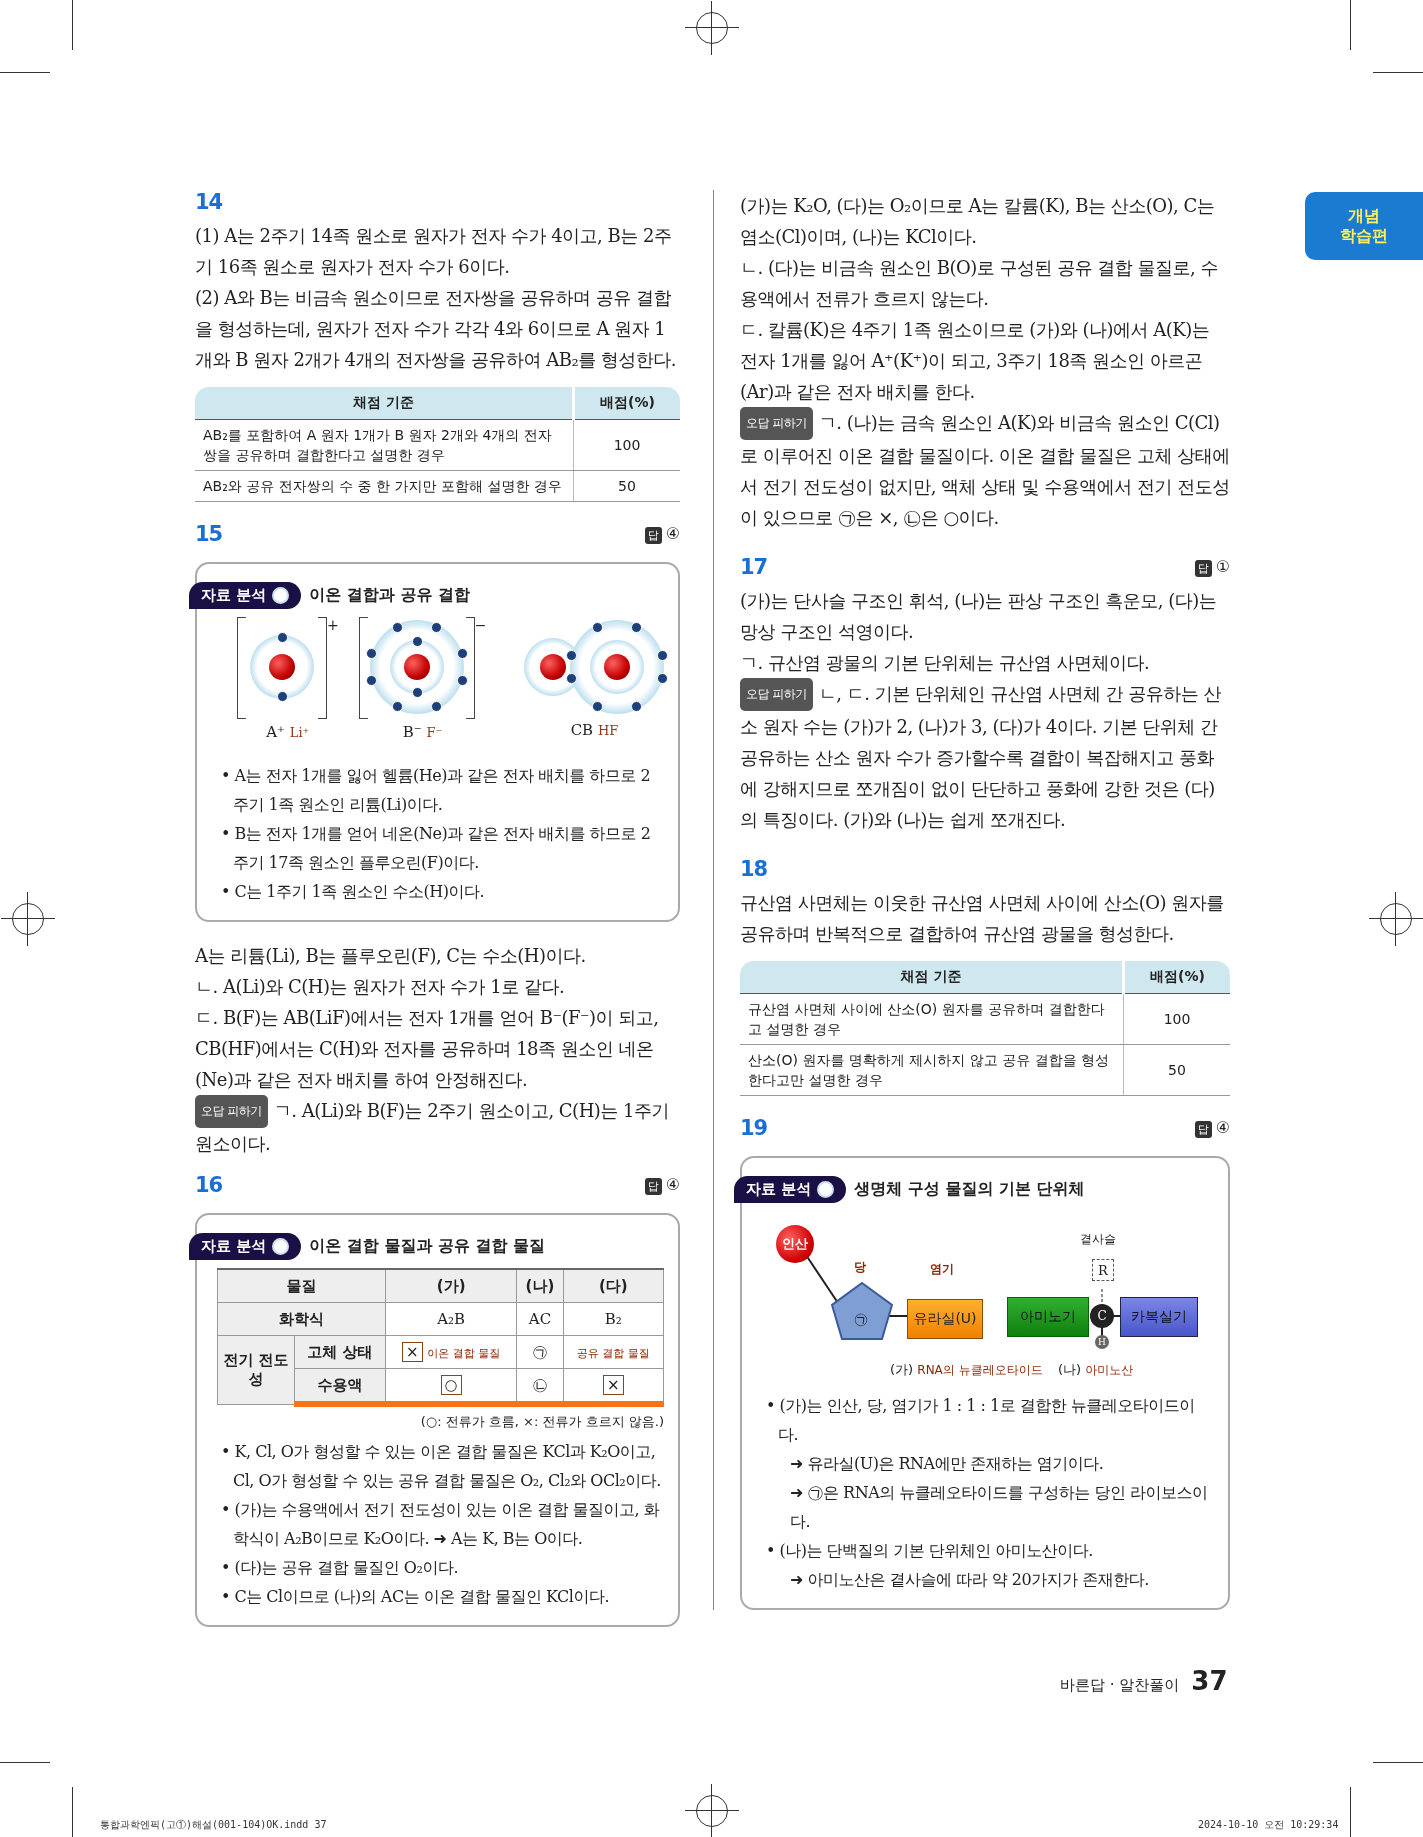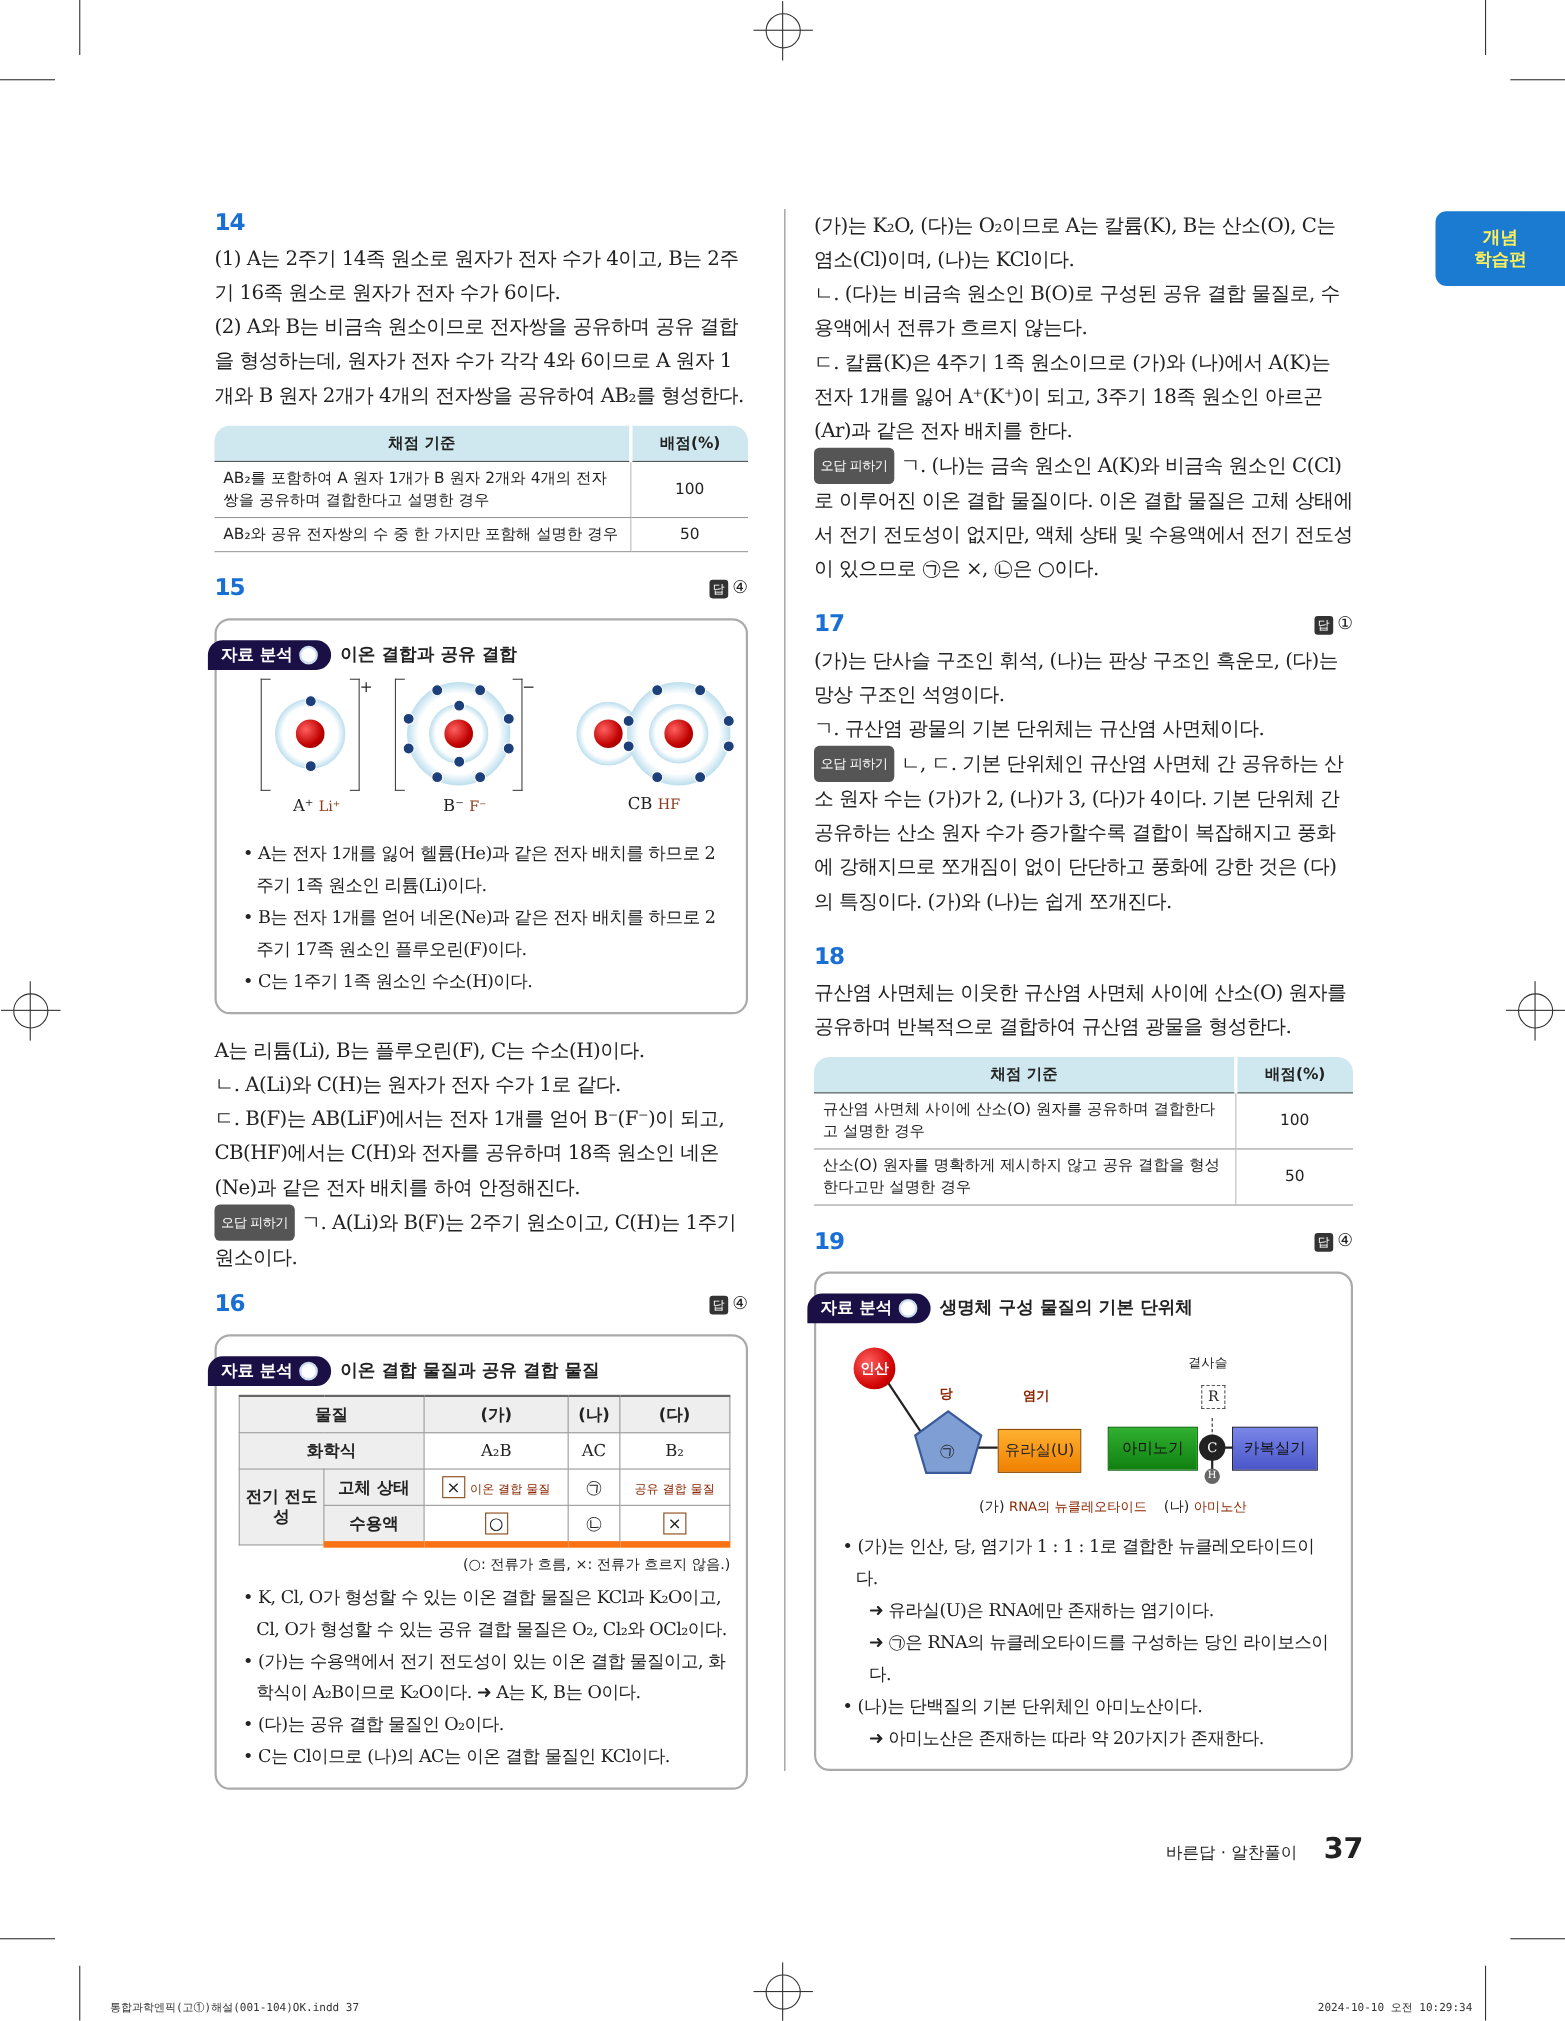--- a/index.html
+++ b/index.html
@@ -324,7 +324,7 @@
       <p class="arrow-line">➜ 유라실(U)은 RNA에만 존재하는 염기이다.</p>
       <p class="arrow-line">➜ ㉠은 RNA의 뉴클레오타이드를 구성하는 당인 라이보스이다.</p>
       <p class="bullet">• (나)는 단백질의 기본 단위체인 아미노산이다.</p>
-      <p class="arrow-line">➜ 아미노산은 존재하는 따라 약 20가지가 존재한다.</p>
+      <p class="arrow-line">➜ 아미노산은 곁사슬에 따라 약 20가지가 존재한다.</p>
     </div>
   </section>
 </div>

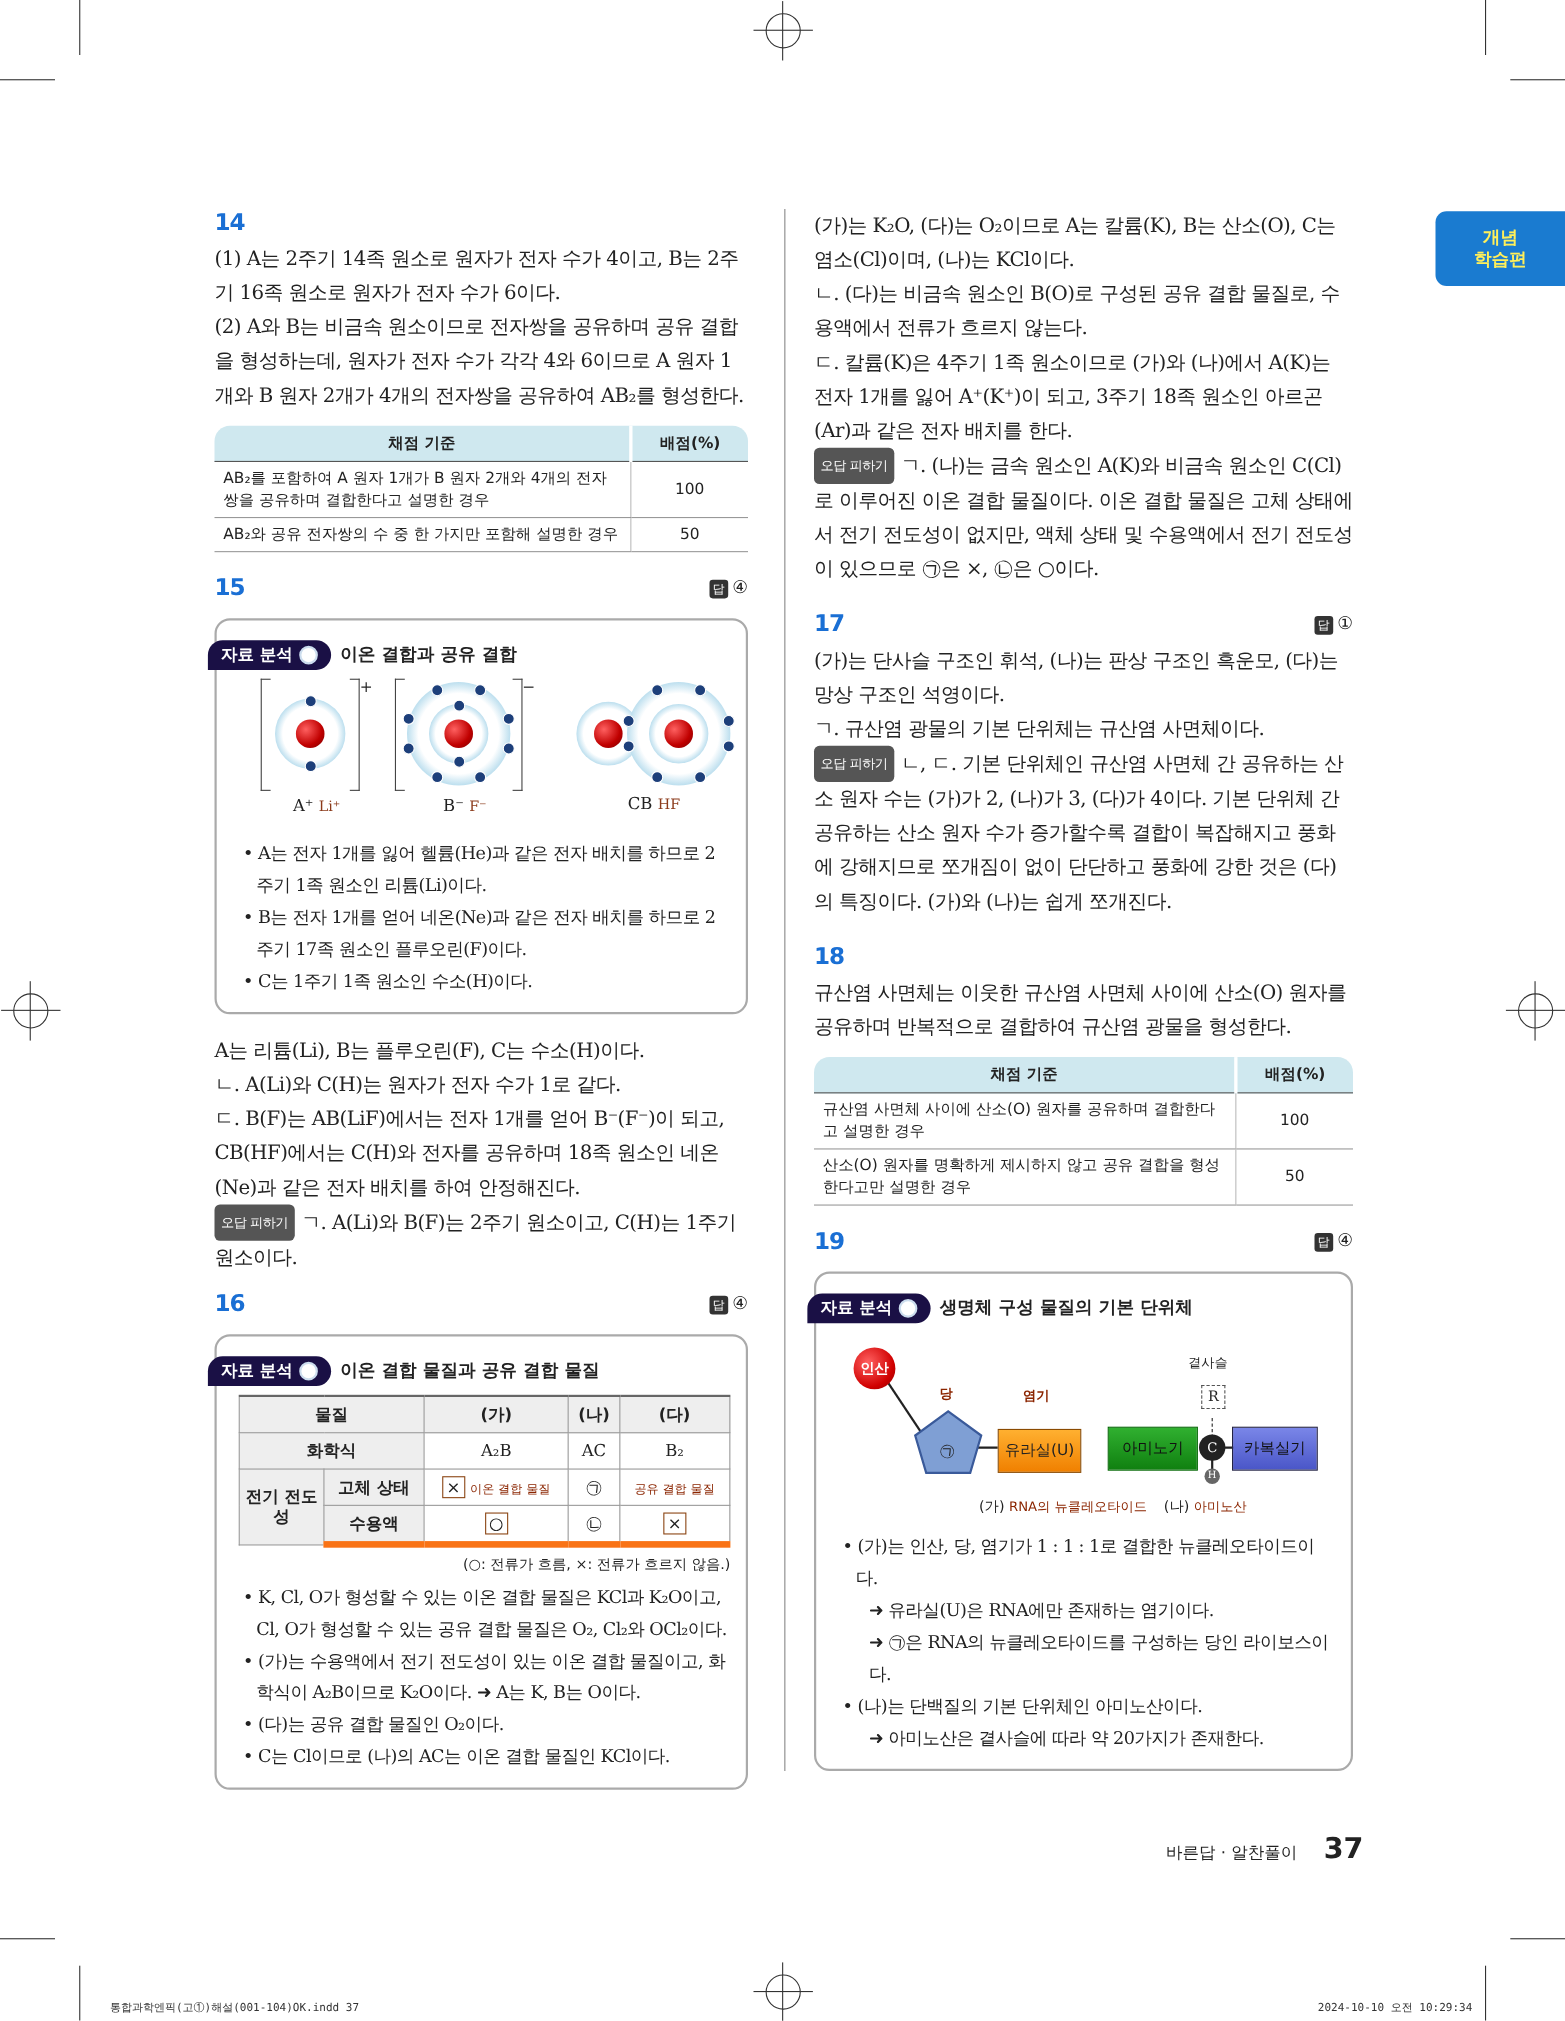--- a/index.html
+++ b/index.html
@@ -49,7 +49,7 @@
   .anno { color:#8b2500; font-size:11px; }
   .legend { text-align:right; font-family:"DejaVu Sans",sans-serif; font-size:13px; margin:6px 0 6px; }
   .side-tab { position:absolute; right:0; top:192px; width:118px; height:68px; background:#1a7bd0; border-radius:10px 0 0 10px; color:#ffef5a; font-family:"DejaVu Sans",sans-serif; font-weight:bold; font-size:16px; line-height:20px; display:flex; align-items:center; justify-content:center; text-align:center; }
-  .footer-page { position:absolute; left:1060px; top:1666px; font-family:"DejaVu Sans",sans-serif; font-size:15px; display:flex; align-items:baseline; gap:24px; }
+  .footer-page { position:absolute; left:1060px; top:1666px; font-family:"DejaVu Sans",sans-serif; font-size:15px; display:flex; align-items:baseline; gap:12px; }
   .footer-page .pg { font-size:26px; font-weight:bold; }
   .slug { position:absolute; top:1818px; font-family:"DejaVu Sans Mono",monospace; font-size:10px; color:#333; }
   .bio { position:relative; height:180px; margin-top:4px; }

